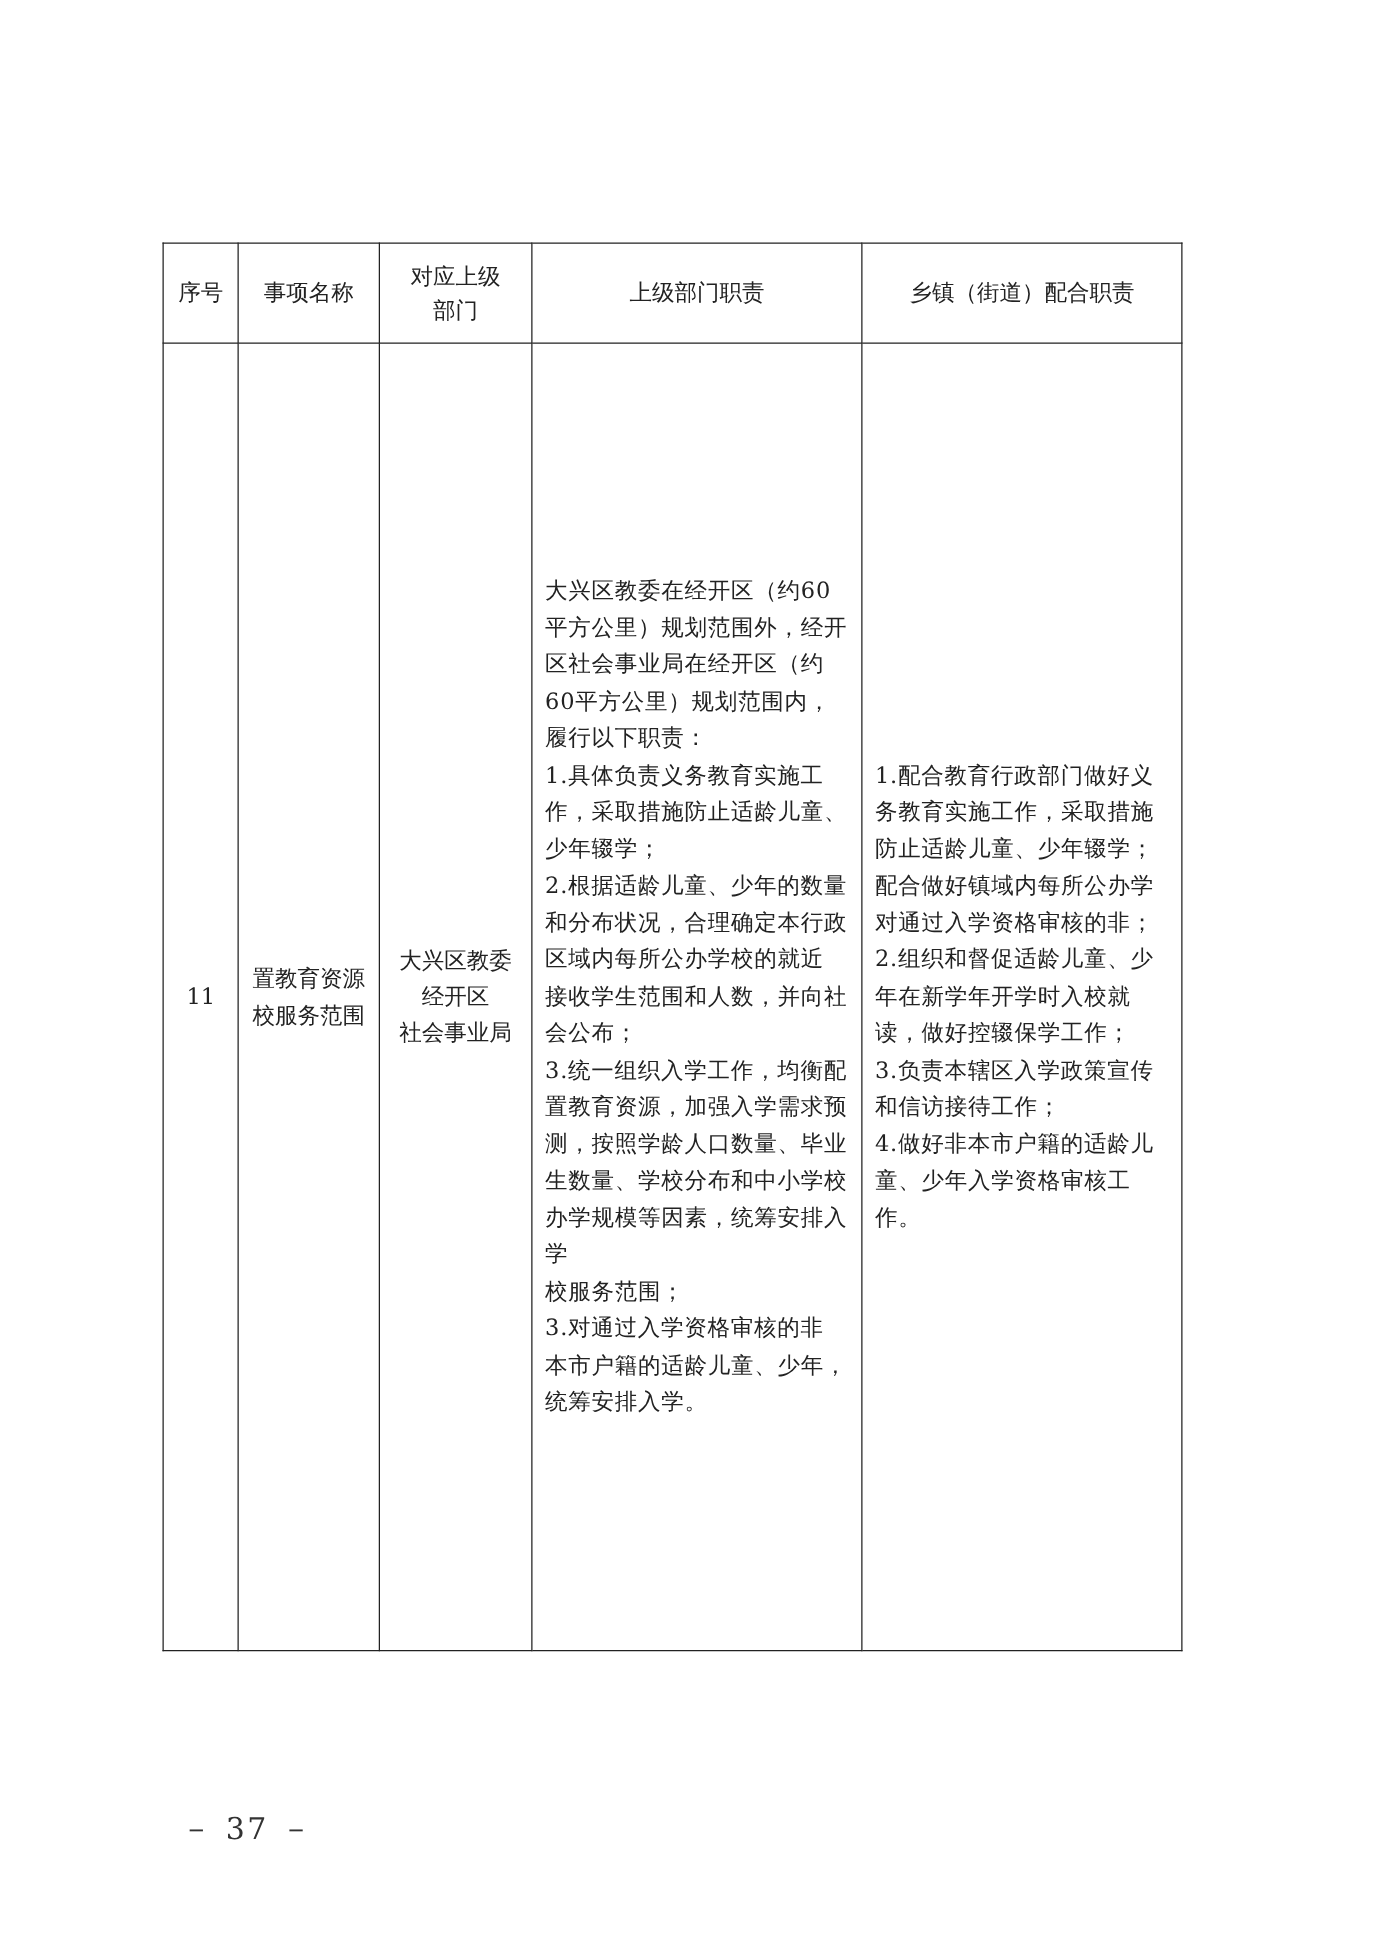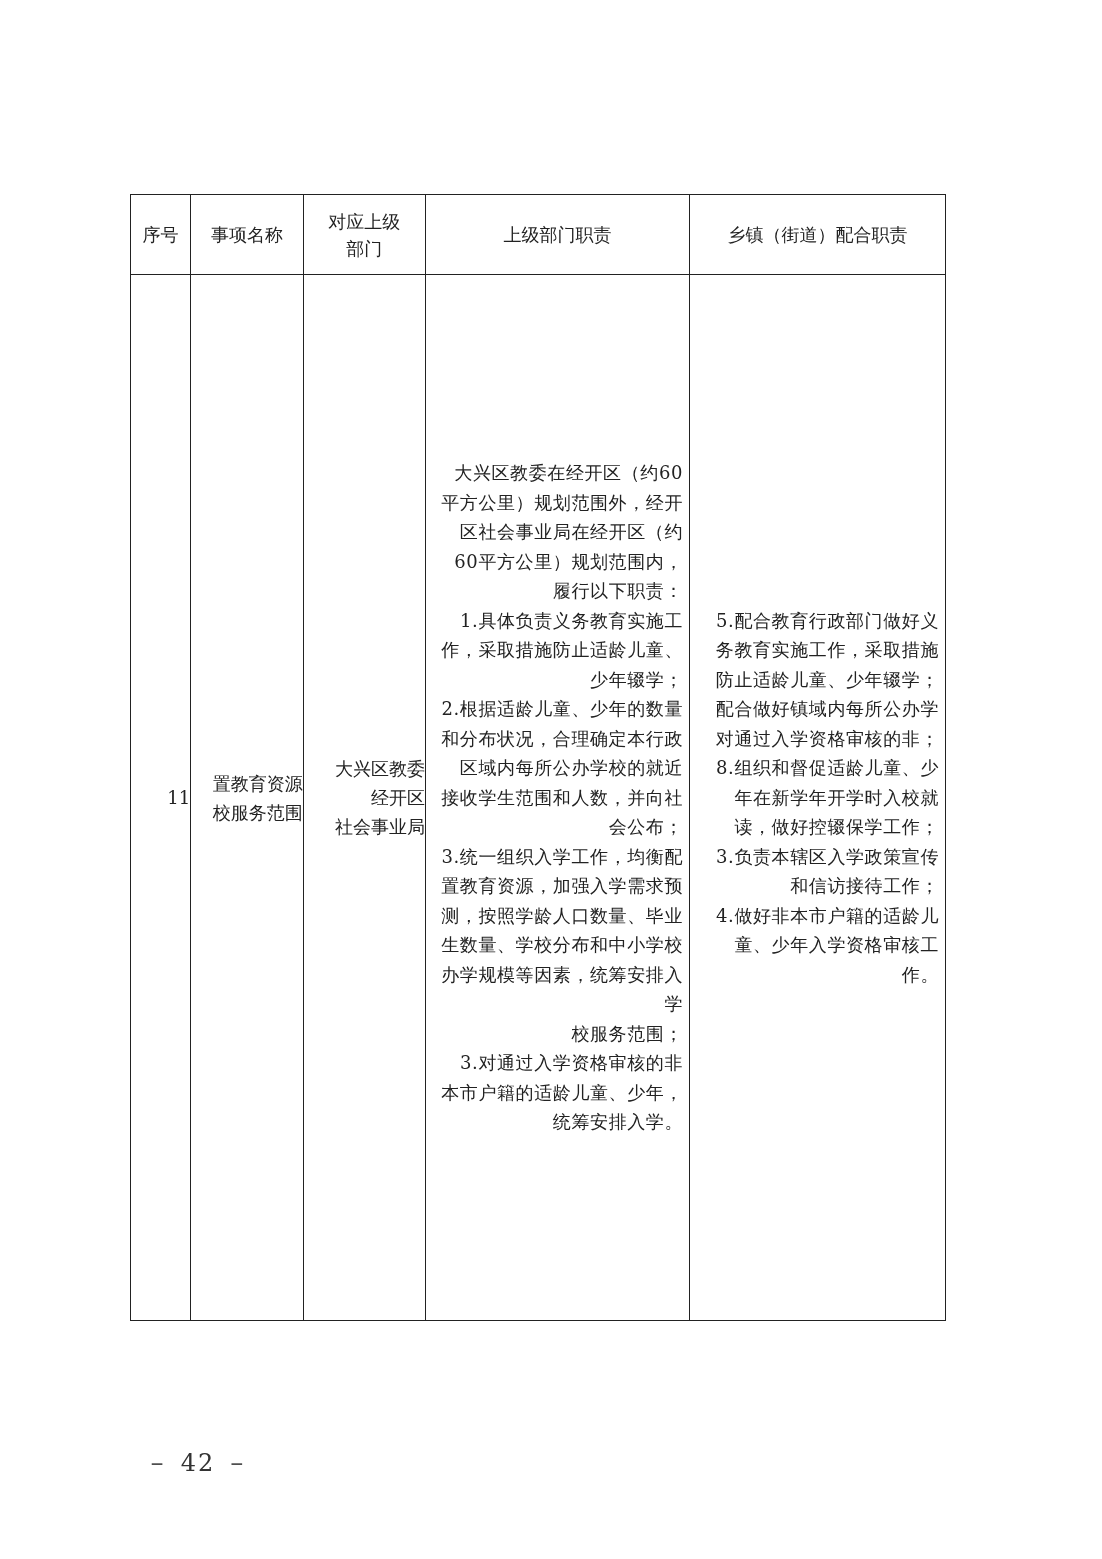--- a/index.html
+++ b/index.html
@@ -7,7 +7,7 @@
          font-family:"DejaVu Serif","Liberation Serif",serif; color:#222; }
   .tbl { position:absolute; left:130px; top:194px; width:816px; height:1127px;
          border-collapse:collapse; table-layout:fixed; }
-  .tbl td, .tbl th { border:1.5px solid #222; padding:0; vertical-align:middle;text-align:right; }
+  .tbl td, .tbl th { border:1.5px solid #222; padding:0; vertical-align:middle; }
   .tbl th { font-weight:normal; font-size:18px; text-align:center; line-height:27px;
             font-family:"DejaVu Sans","Liberation Sans",sans-serif; color:#222; }
   .hdr { height:80px; }

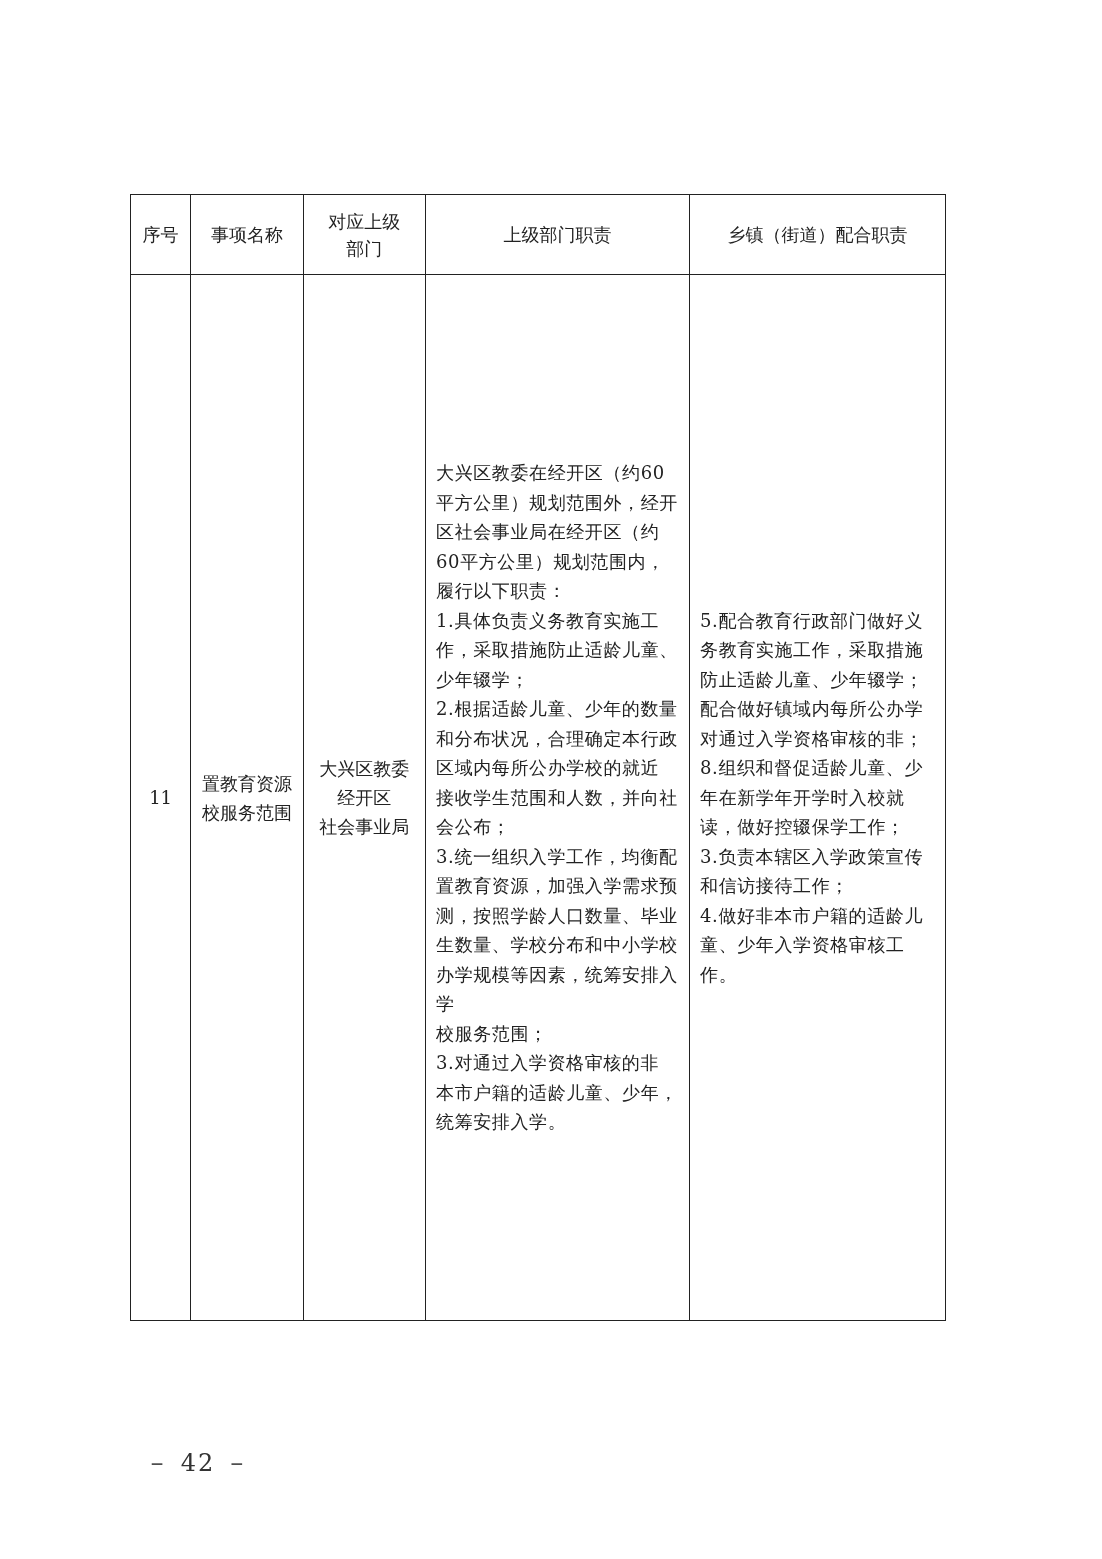--- a/index.html
+++ b/index.html
@@ -81,7 +81,7 @@
       <div>统筹安排入学。</div>
     </td>
     <td class="duties">
-      <div>5.配合教育行政部门做好义</div>
+      <div>1.配合教育行政部门做好义</div>
       <div>务教育实施工作，采取措施</div>
       <div>防止适龄儿童、少年辍学；</div>
       <div>配合做好镇域内每所公办学</div>

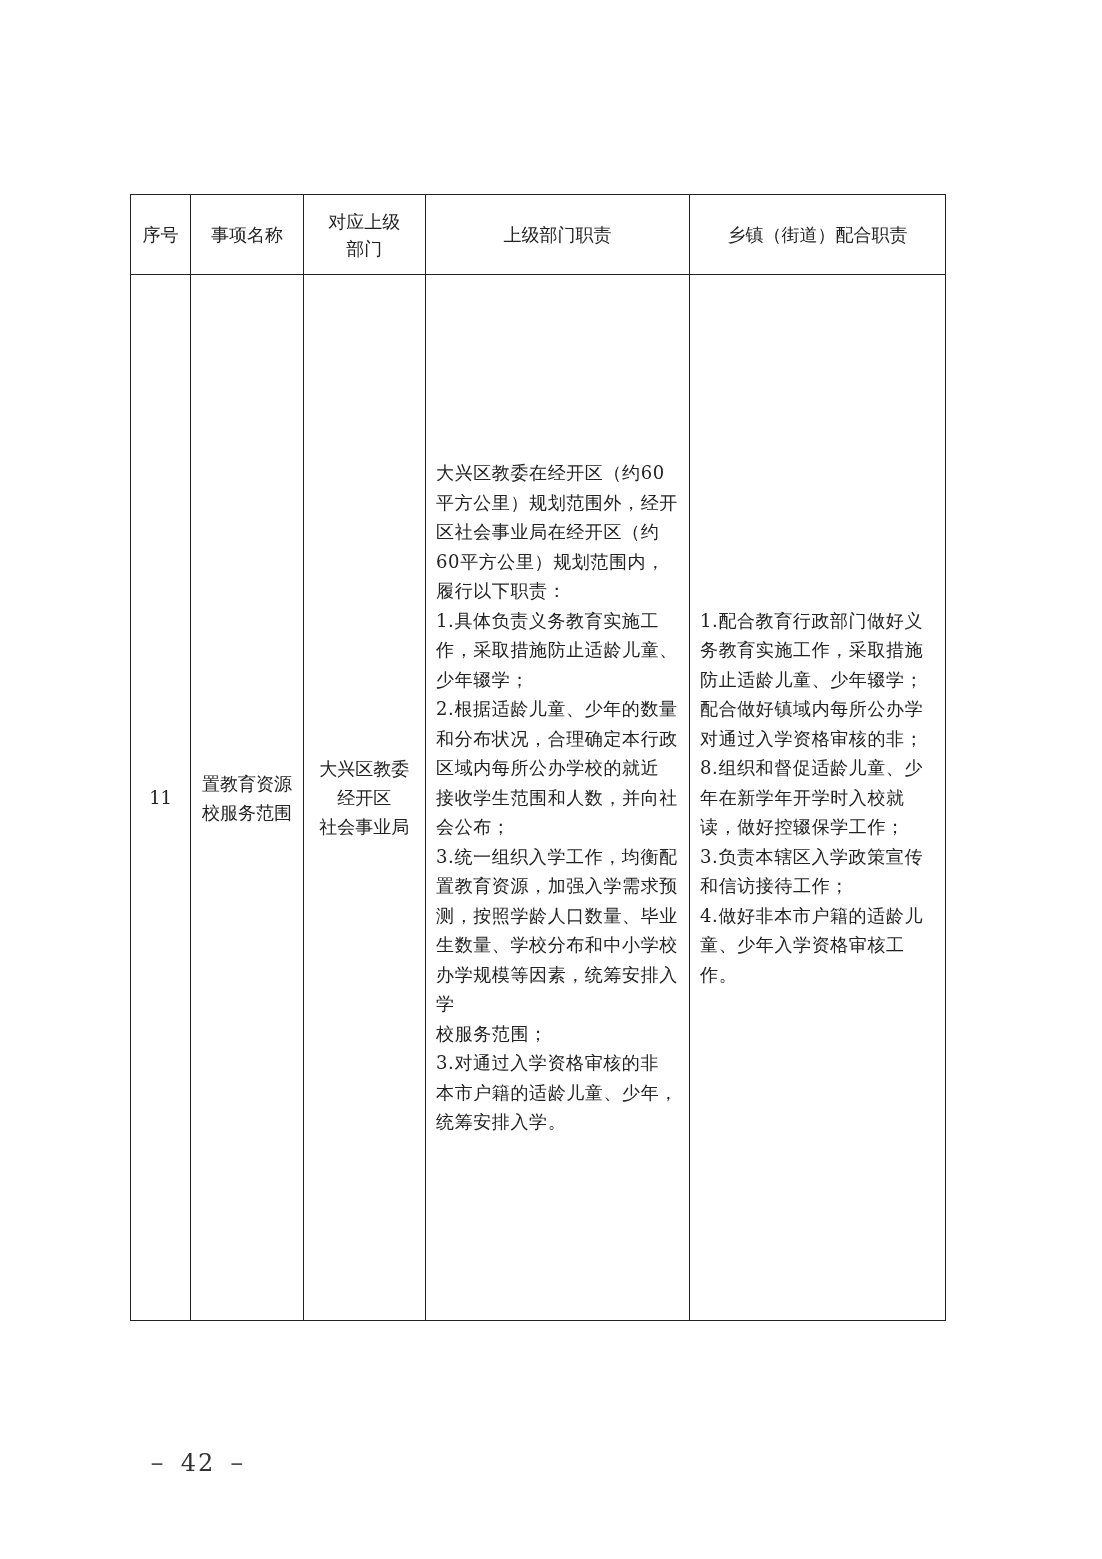--- a/index.html
+++ b/index.html
@@ -86,7 +86,7 @@
       <div>防止适龄儿童、少年辍学；</div>
       <div>配合做好镇域内每所公办学</div>
       <div>对通过入学资格审核的非；</div>
-      <div>8.组织和督促适龄儿童、少</div>
+      <div>2.组织和督促适龄儿童、少</div>
       <div>年在新学年开学时入校就</div>
       <div>读，做好控辍保学工作；</div>
       <div>3.负责本辖区入学政策宣传</div>

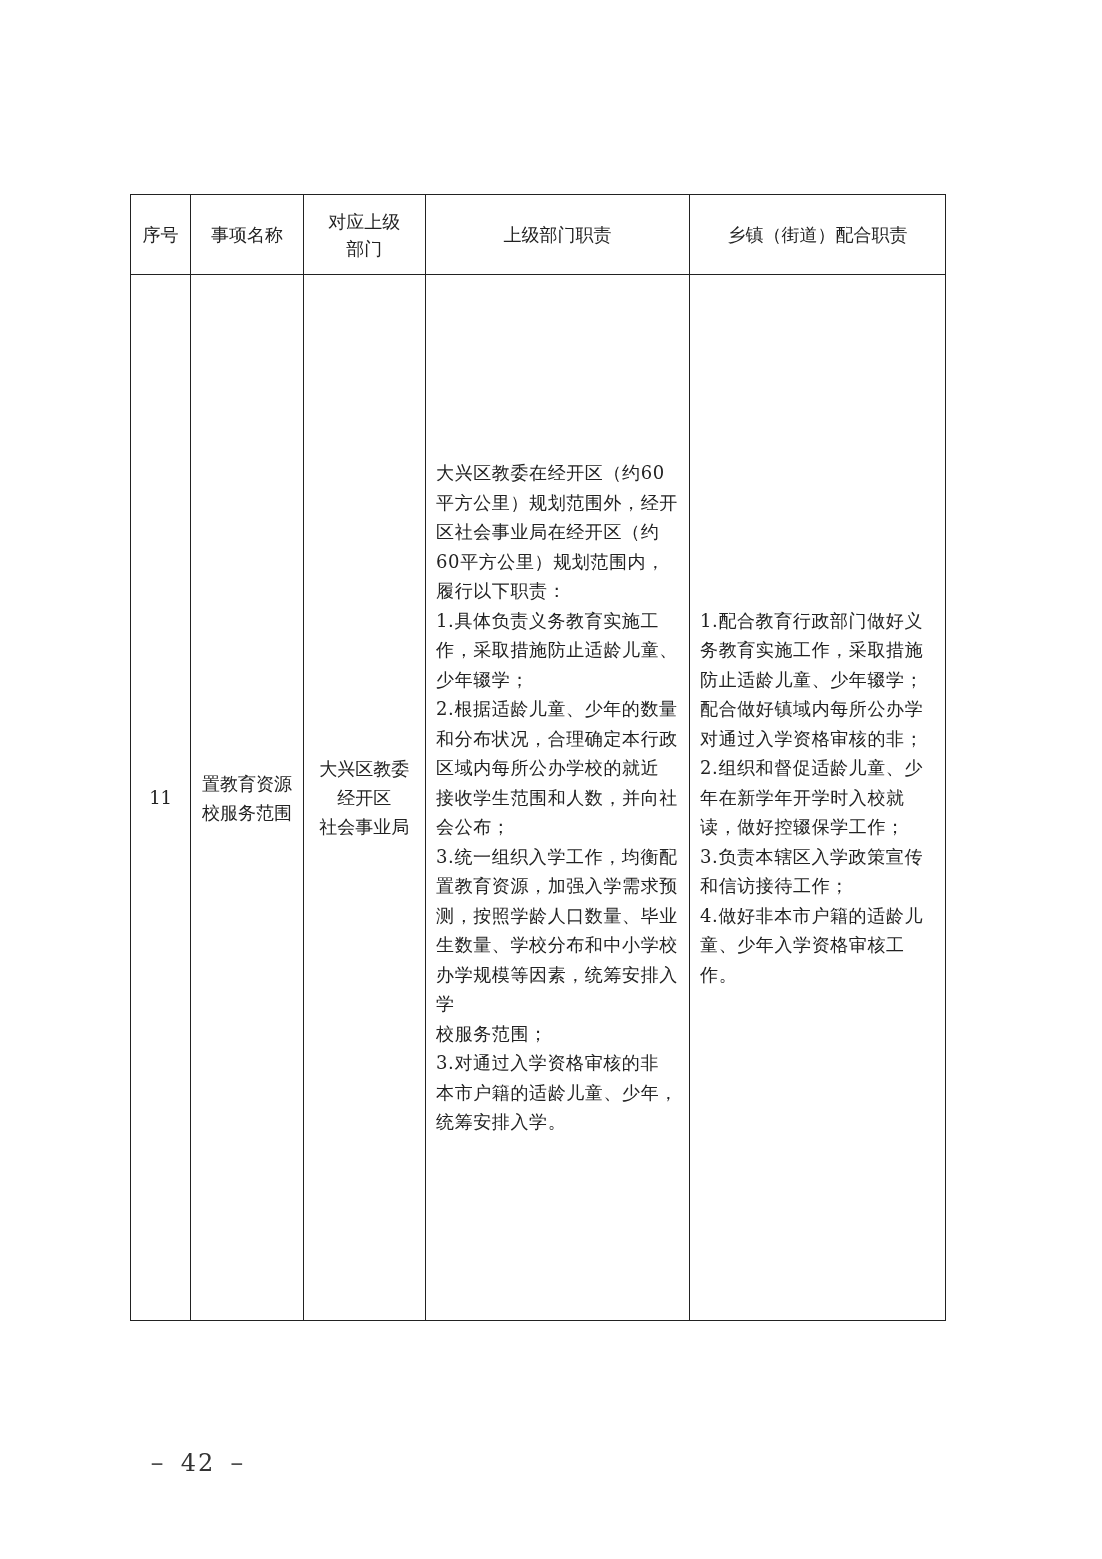--- a/index.html
+++ b/index.html
@@ -98,6 +98,6 @@
 </tbody>
   </table>
 
-<div class="page-num">－ 42 －</div>
+<div class="page-num">－ 37 －</div>
 
 </body></html>

